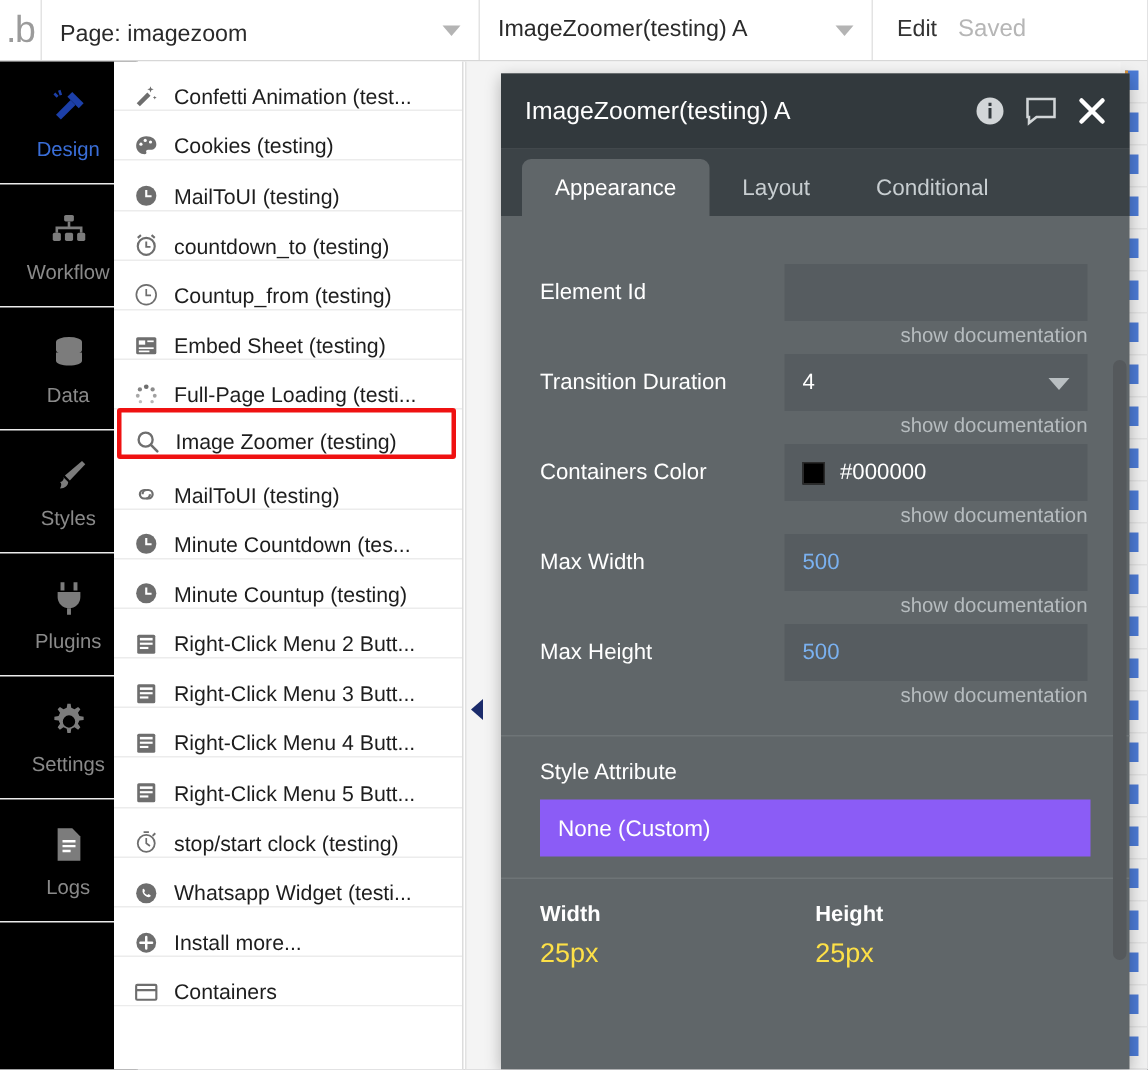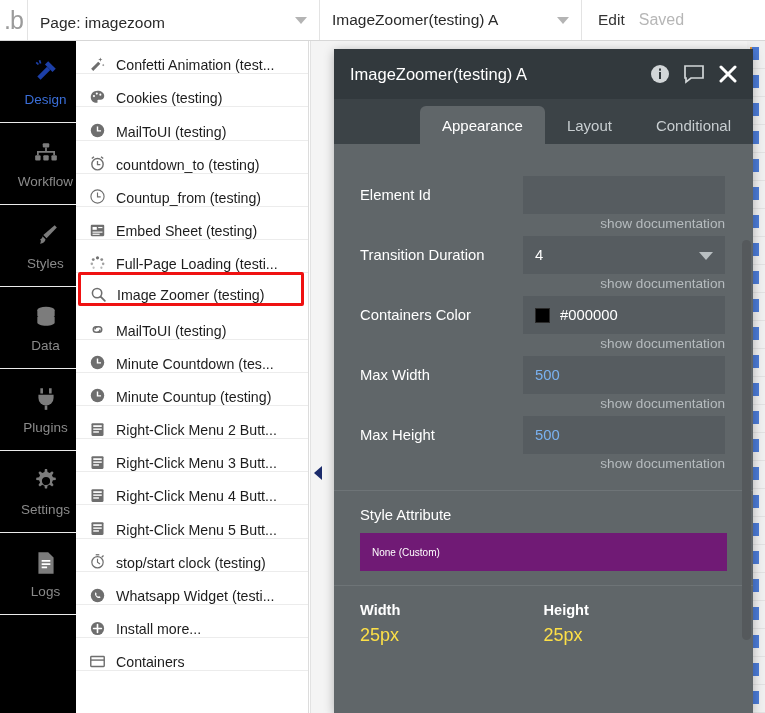--- a/index.html
+++ b/index.html
@@ -125,7 +125,7 @@
   .pe-ico { width: 22px; height: 22px; display:flex; align-items:center; justify-content:center; cursor: pointer; color: #d2d6d8; }
   .pe-ico svg { display: block; }
 
-  .pe-tabs { height: 45px; background: #3c4347; display: flex; align-items: flex-end; padding-left: 14px; justify-content: flex-end; }
+  .pe-tabs { height: 45px; background: #3c4347; display: flex; align-items: flex-end; padding-left: 14px; }
   .pe-tab {
     padding: 0 22px; height: 38px; display: flex; align-items: center;
     font-size: 15px; color: #c8ced1; cursor: pointer;

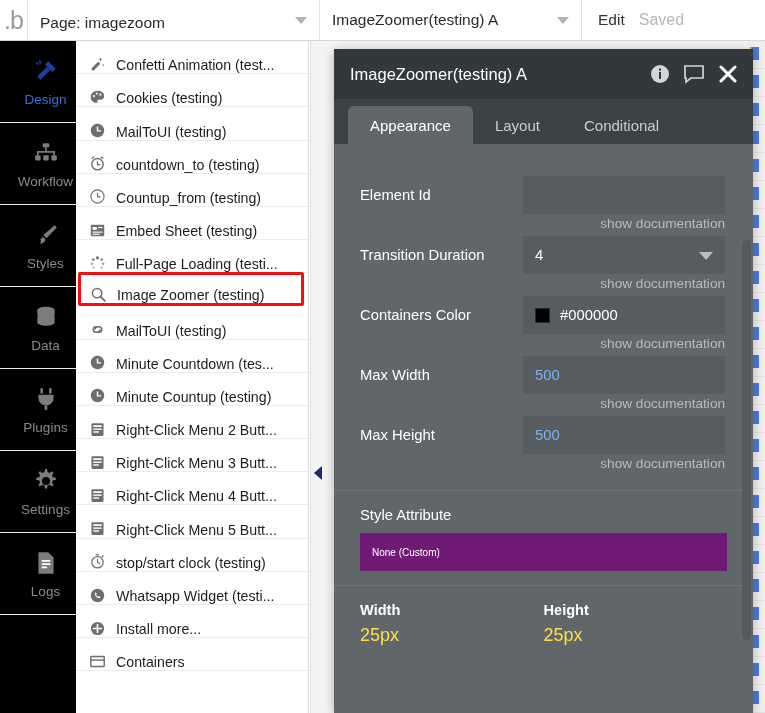--- a/index.html
+++ b/index.html
@@ -224,21 +224,21 @@
       <div class="rail-item">
         <span class="rail-ico">
           <svg width="26" height="26" viewBox="0 0 24 24">
-            <path d="M20 3 L9.5 12 L12.5 15 L22 5z" fill="#7c7c7c"></path>
-            <path d="M8.5 13 L11.5 16 c0 2-2 4-5 4 c1-2 1-3 0-4 c1 0 2-1 2.5-3z" fill="#7c7c7c"></path>
+            <ellipse cx="12" cy="5.5" rx="8" ry="3" fill="#7c7c7c"></ellipse>
+            <path d="M4 5.5v5c0 1.7 3.6 3 8 3s8-1.3 8-3v-5" fill="#7c7c7c"></path>
+            <path d="M4 12v5c0 1.7 3.6 3 8 3s8-1.3 8-3v-5" fill="#7c7c7c"></path>
           </svg>
         </span>
-        <span class="ri-label">Styles</span>
+        <span class="ri-label">Data</span>
       </div>
       <div class="rail-item">
         <span class="rail-ico">
           <svg width="26" height="26" viewBox="0 0 24 24">
-            <ellipse cx="12" cy="5.5" rx="8" ry="3" fill="#7c7c7c"></ellipse>
-            <path d="M4 5.5v5c0 1.7 3.6 3 8 3s8-1.3 8-3v-5" fill="#7c7c7c"></path>
-            <path d="M4 12v5c0 1.7 3.6 3 8 3s8-1.3 8-3v-5" fill="#7c7c7c"></path>
+            <path d="M20 3 L9.5 12 L12.5 15 L22 5z" fill="#7c7c7c"></path>
+            <path d="M8.5 13 L11.5 16 c0 2-2 4-5 4 c1-2 1-3 0-4 c1 0 2-1 2.5-3z" fill="#7c7c7c"></path>
           </svg>
         </span>
-        <span class="ri-label">Data</span>
+        <span class="ri-label">Styles</span>
       </div>
       <div class="rail-item">
         <span class="rail-ico">

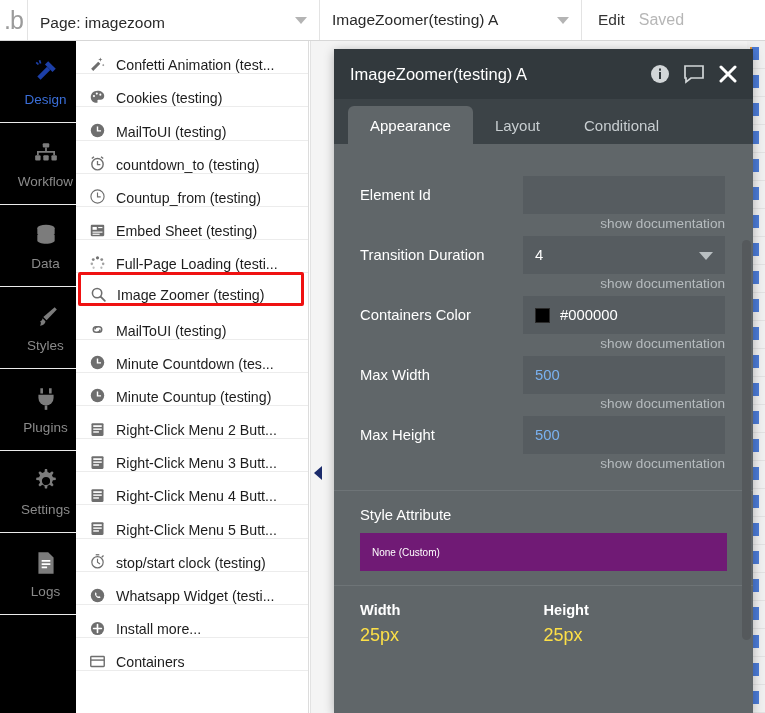--- a/index.html
+++ b/index.html
@@ -161,8 +161,8 @@
   .style-block { padding: 16px 26px 0 26px; }
   .style-label { font-size: 14.8px; color: #ffffff; margin-bottom: 10px; }
   .style-select {
-    height: 38px; background: #701a75; display: flex; align-items: center;
-    padding: 0 12px; font-size: 10px; color: #ffffff; position: relative; cursor: pointer;
+    height: 38px; background: #8b5cf6; display: flex; align-items: center;
+    padding: 0 12px; font-size: 15px; color: #ffffff; position: relative; cursor: pointer;
   }
 
   .wh-block { display: flex; padding: 16px 26px 0 26px; }

